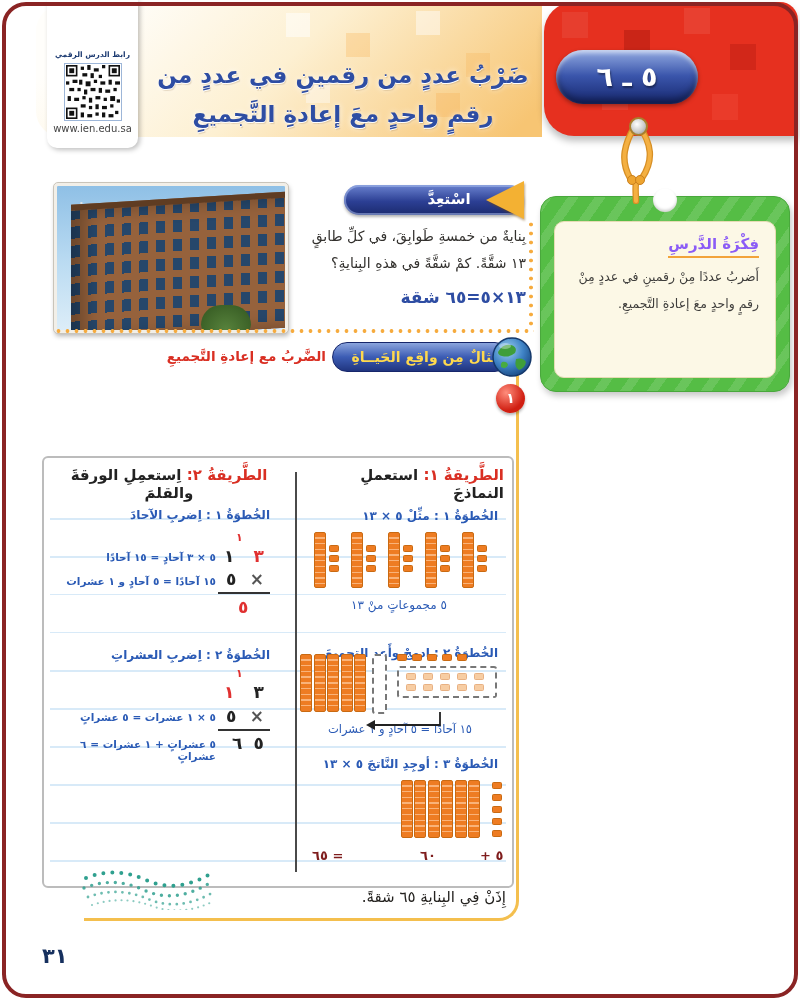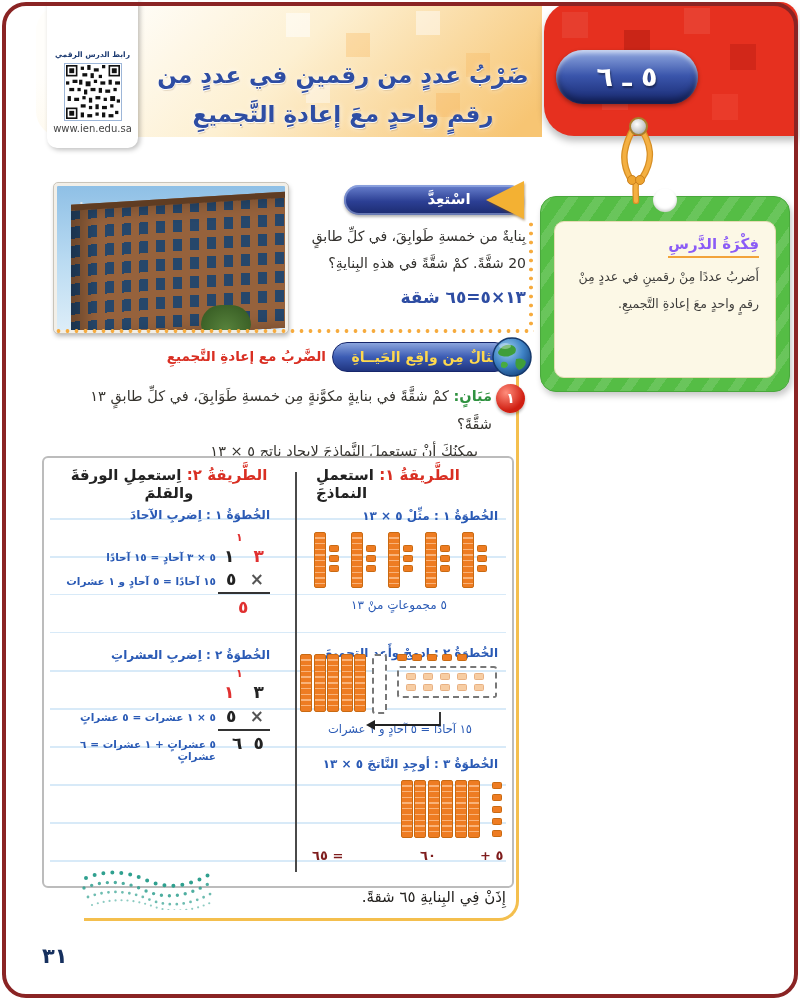--- a/index.html
+++ b/index.html
@@ -272,7 +272,7 @@
   <div class="abs warr"></div>
   <div class="abs wtext">
     <div>بِنايةٌ من خمسةِ طَوابِقَ، في كلِّ طابقٍ</div>
-    <div>20 شقَّةً. كمْ شقَّةً في هذهِ البِنايةِ؟</div>
+    <div>١٣ شقَّةً. كمْ شقَّةً في هذهِ البِنايةِ؟</div>
     <div class="wans">١٣×٥=٦٥ شقة</div>
   </div>
   <div class="abs dotv"></div>

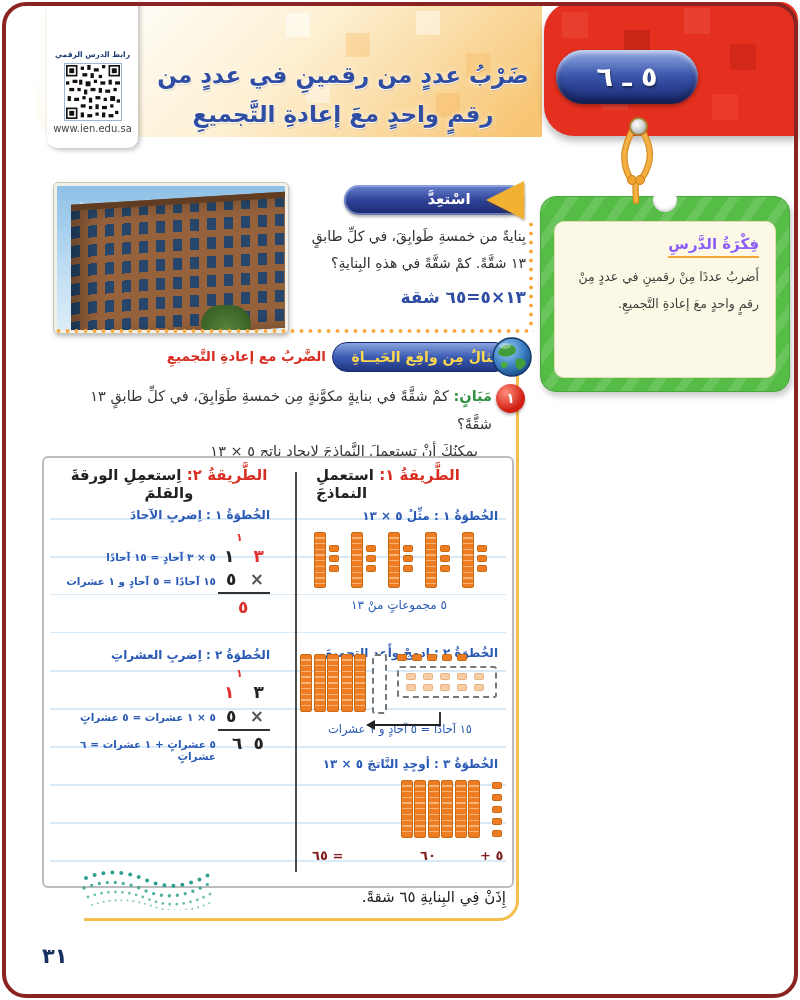--- a/index.html
+++ b/index.html
@@ -296,13 +296,6 @@
   </svg>
   <div class="abs esub">الضَّربُ مع إعادةِ التَّجميعِ</div>
   <div class="abs qbadge">١</div>
-  <div class="abs qtext">
-    <div>
-      <span class="qlabel">مَبَانٍ:</span>
-      <span>كمْ شقَّةً في بنايةٍ مكوَّنةٍ مِن خمسةِ طَوَابِقَ، في كلِّ طابقٍ ١٣ شقَّةً؟</span>
-    </div>
-    <div class="q2">يمكنُكَ أنْ تستعملَ النَّماذجَ لإيجادِ ناتجِ ٥ × ١٣</div>
-  </div>
 
   <div class="abs wtable">
     <div class="rules"></div>

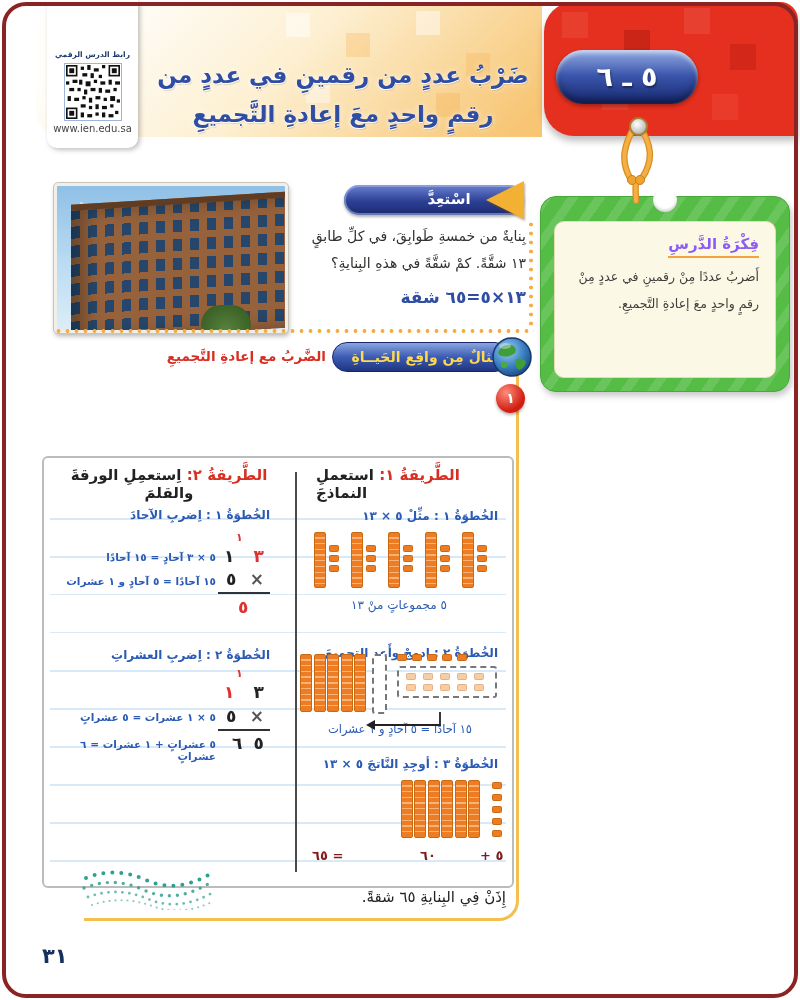--- a/index.html
+++ b/index.html
@@ -103,7 +103,7 @@
   .tdivider{position:absolute;left:251px;top:14px;width:2px;height:400px;background:#4a4a4a;}
   .mtitle{font-size:15px;font-weight:bold;color:#222;z-index:3;}
   .mtred{color:#d92f23;}
-  .m1title{left:296px;top:466px;width:208px;text-align:left;padding-left:20px;box-sizing:border-box;}
+  .m1title{left:296px;top:466px;width:208px;text-align:right;padding-left:20px;box-sizing:border-box;}
   .m2title{left:50px;top:466px;width:238px;text-align:center;}
   .steplabel{font-size:12px;font-weight:bold;color:#2a5ab5;z-index:3;}
   .m1s1{left:296px;top:509px;width:202px;text-align:right;}

